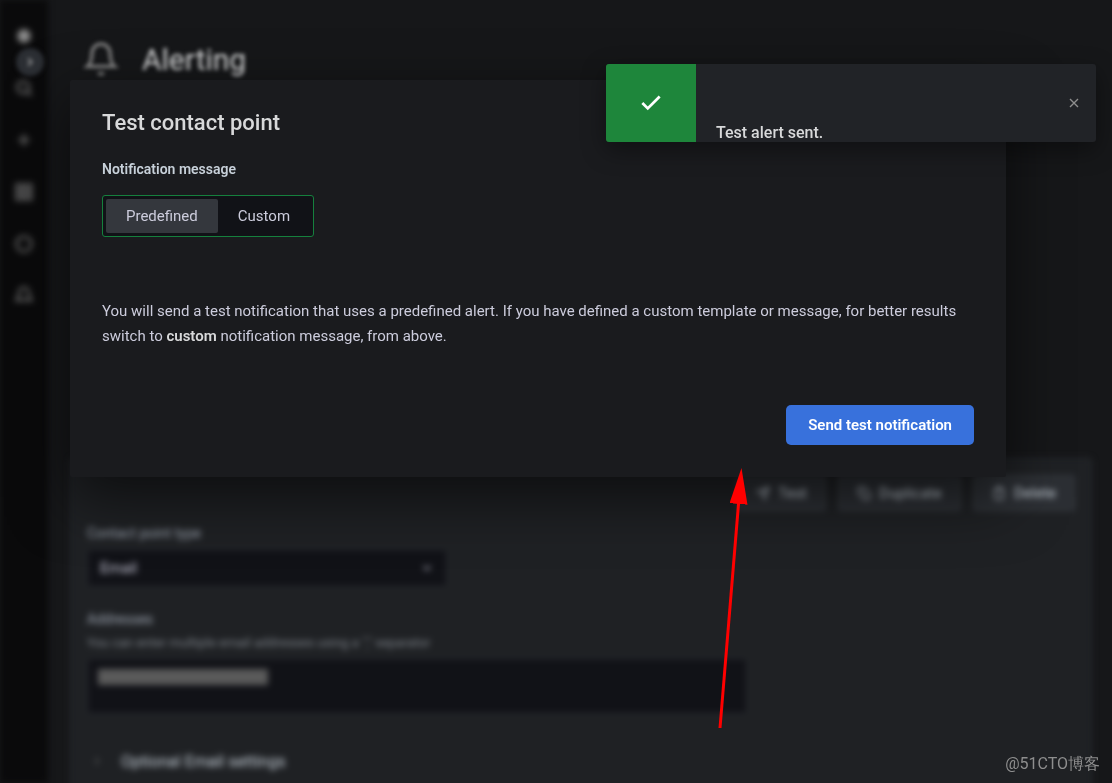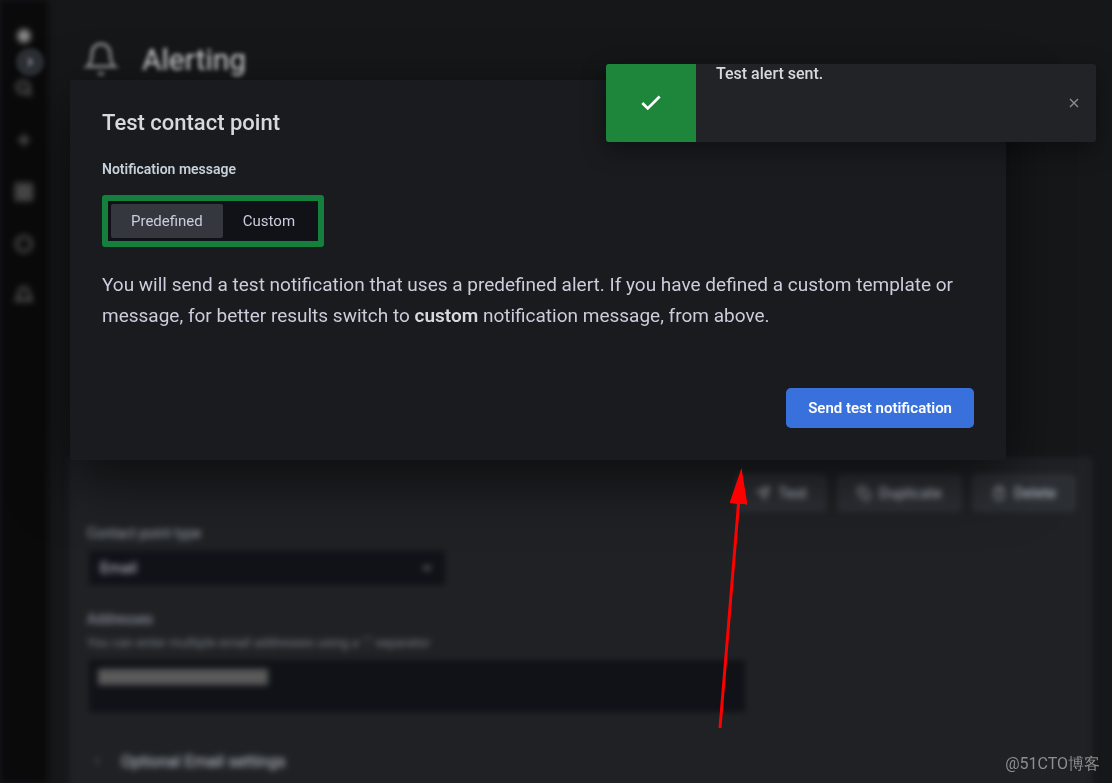--- a/index.html
+++ b/index.html
@@ -256,7 +256,7 @@
       background: #212327;
       border-radius: 3px;
       display: flex;
-      align-items: flex-start;
+      align-items: flex-end;
       z-index: 200;
       box-shadow: 0 8px 24px rgba(0,0,0,0.4);
     }

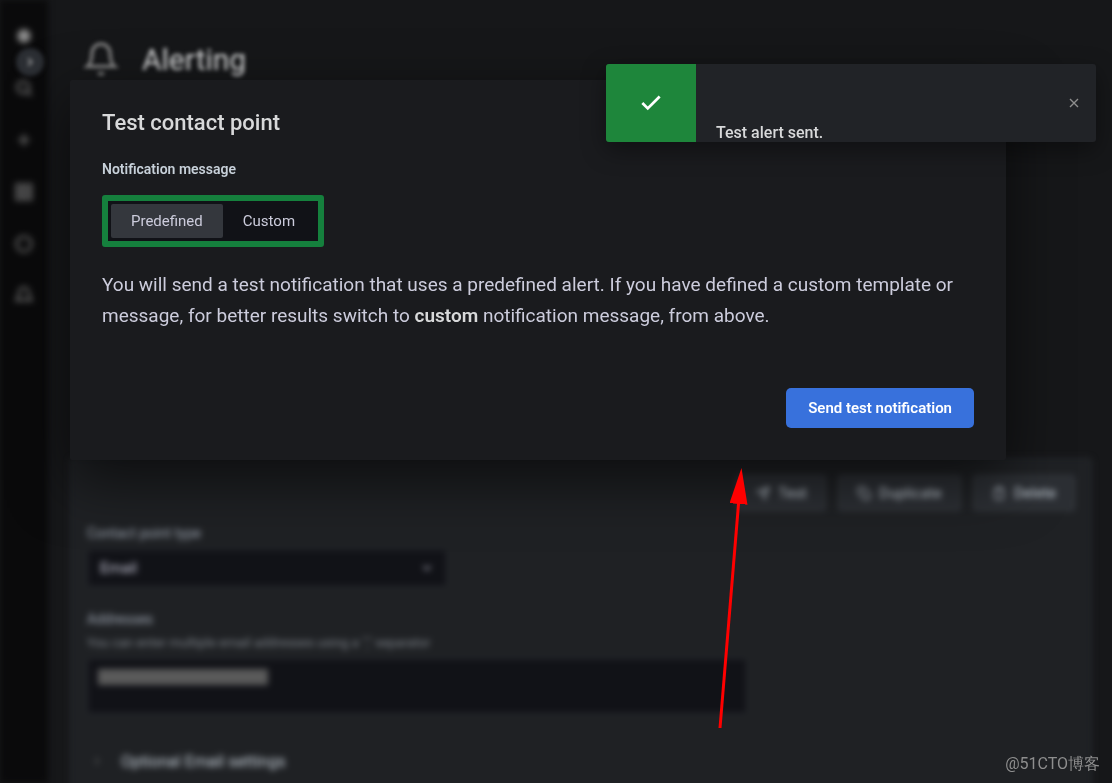--- a/index.html
+++ b/index.html
@@ -206,7 +206,7 @@
     .toggle-group {
       display: inline-flex;
       background: #111217;
-      border: 6px solid #15803d;
+      border: 1px solid #15803d;
       border-radius: 3px;
       padding: 3px;
       margin-bottom: 22px;

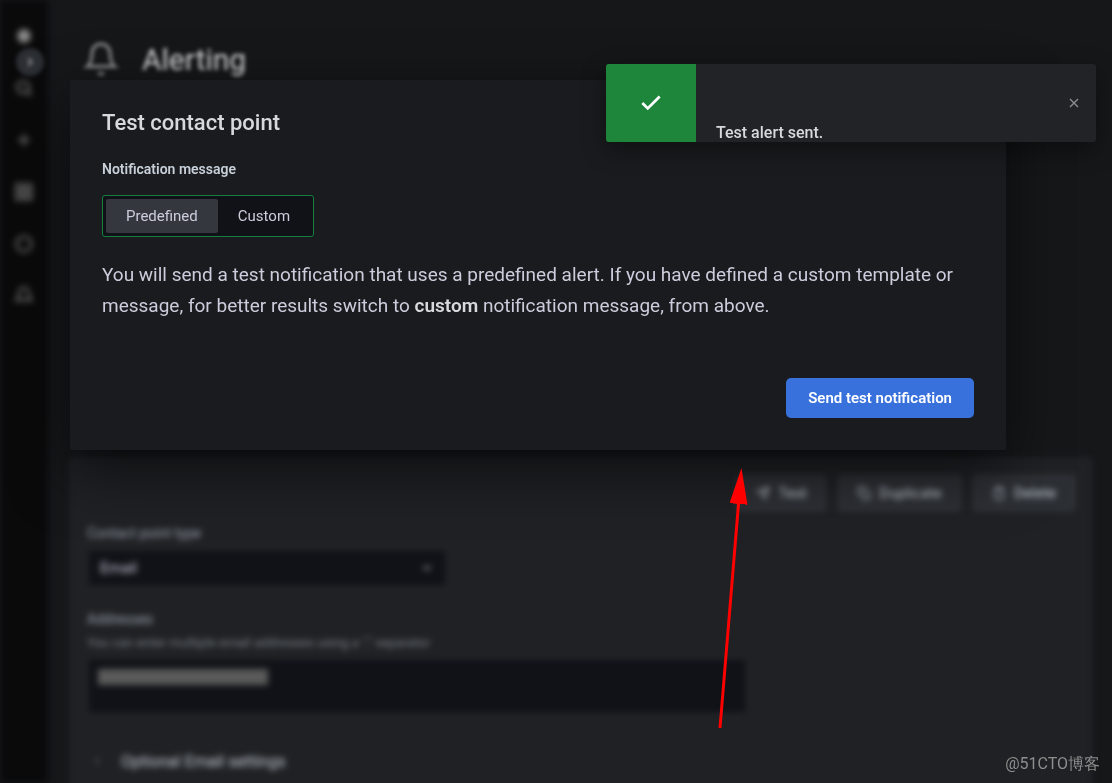--- a/index.html
+++ b/index.html
@@ -222,10 +222,11 @@
       background: #34373d;
     }
     .modal-desc {
-      font-size: 19px;
+      font-size: 15px;
       line-height: 1.65;
       color: #ccccdc;
       margin-bottom: 56px;
+      margin-top: 40px;
     }
     .modal-desc b {
       font-weight: 600;

